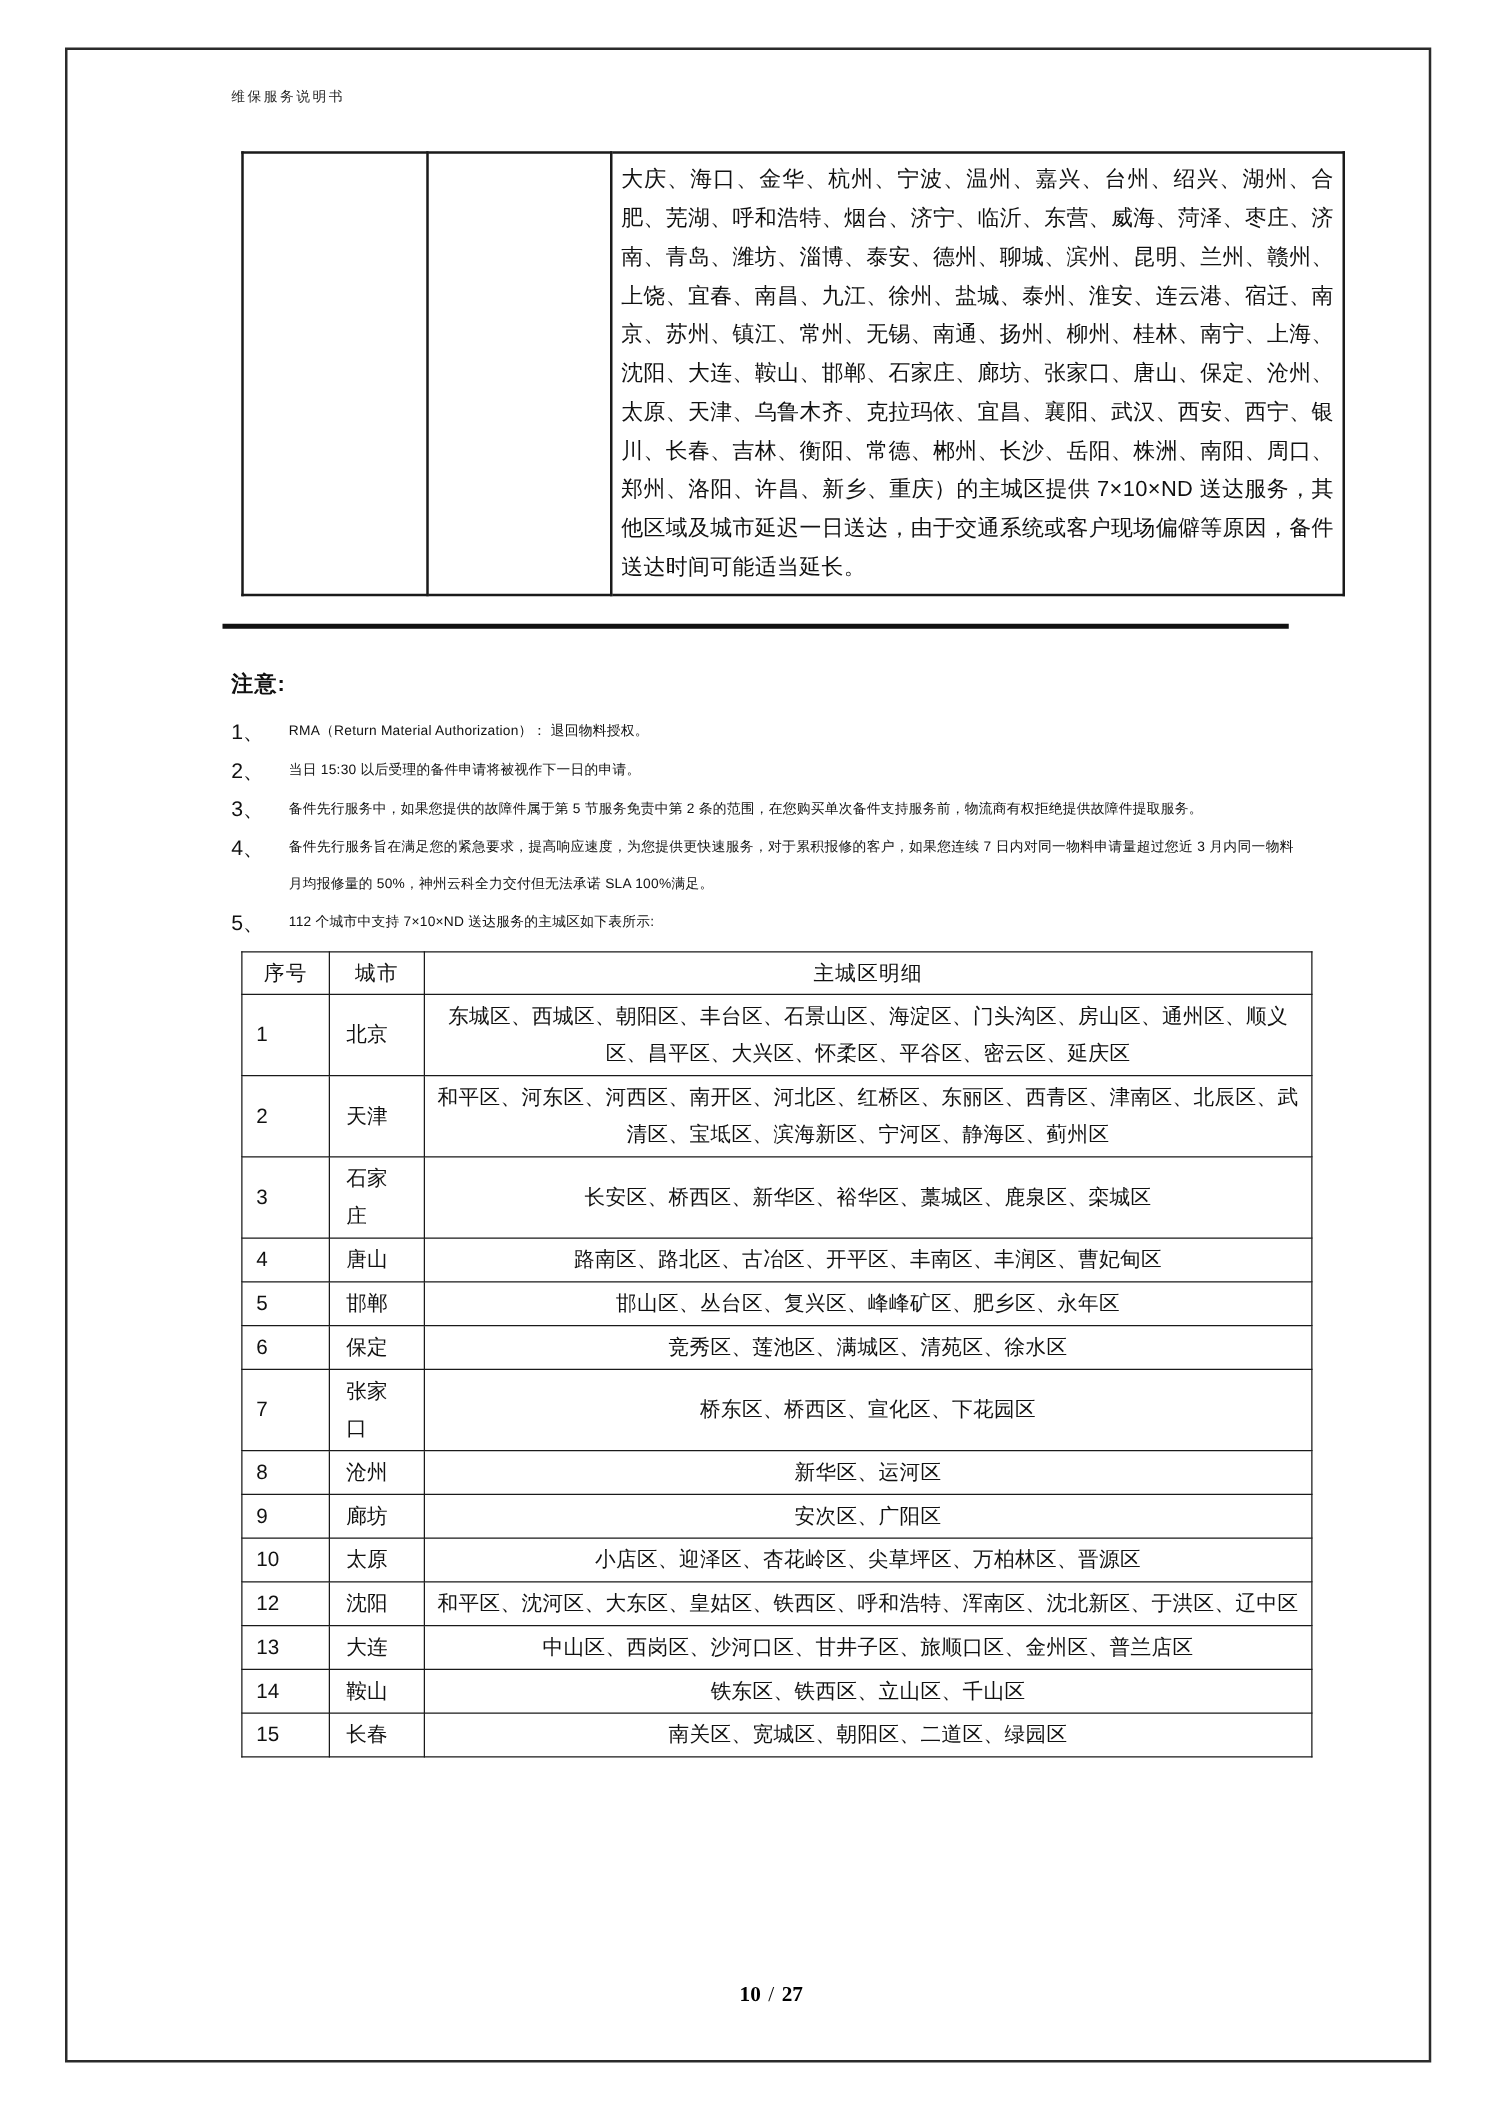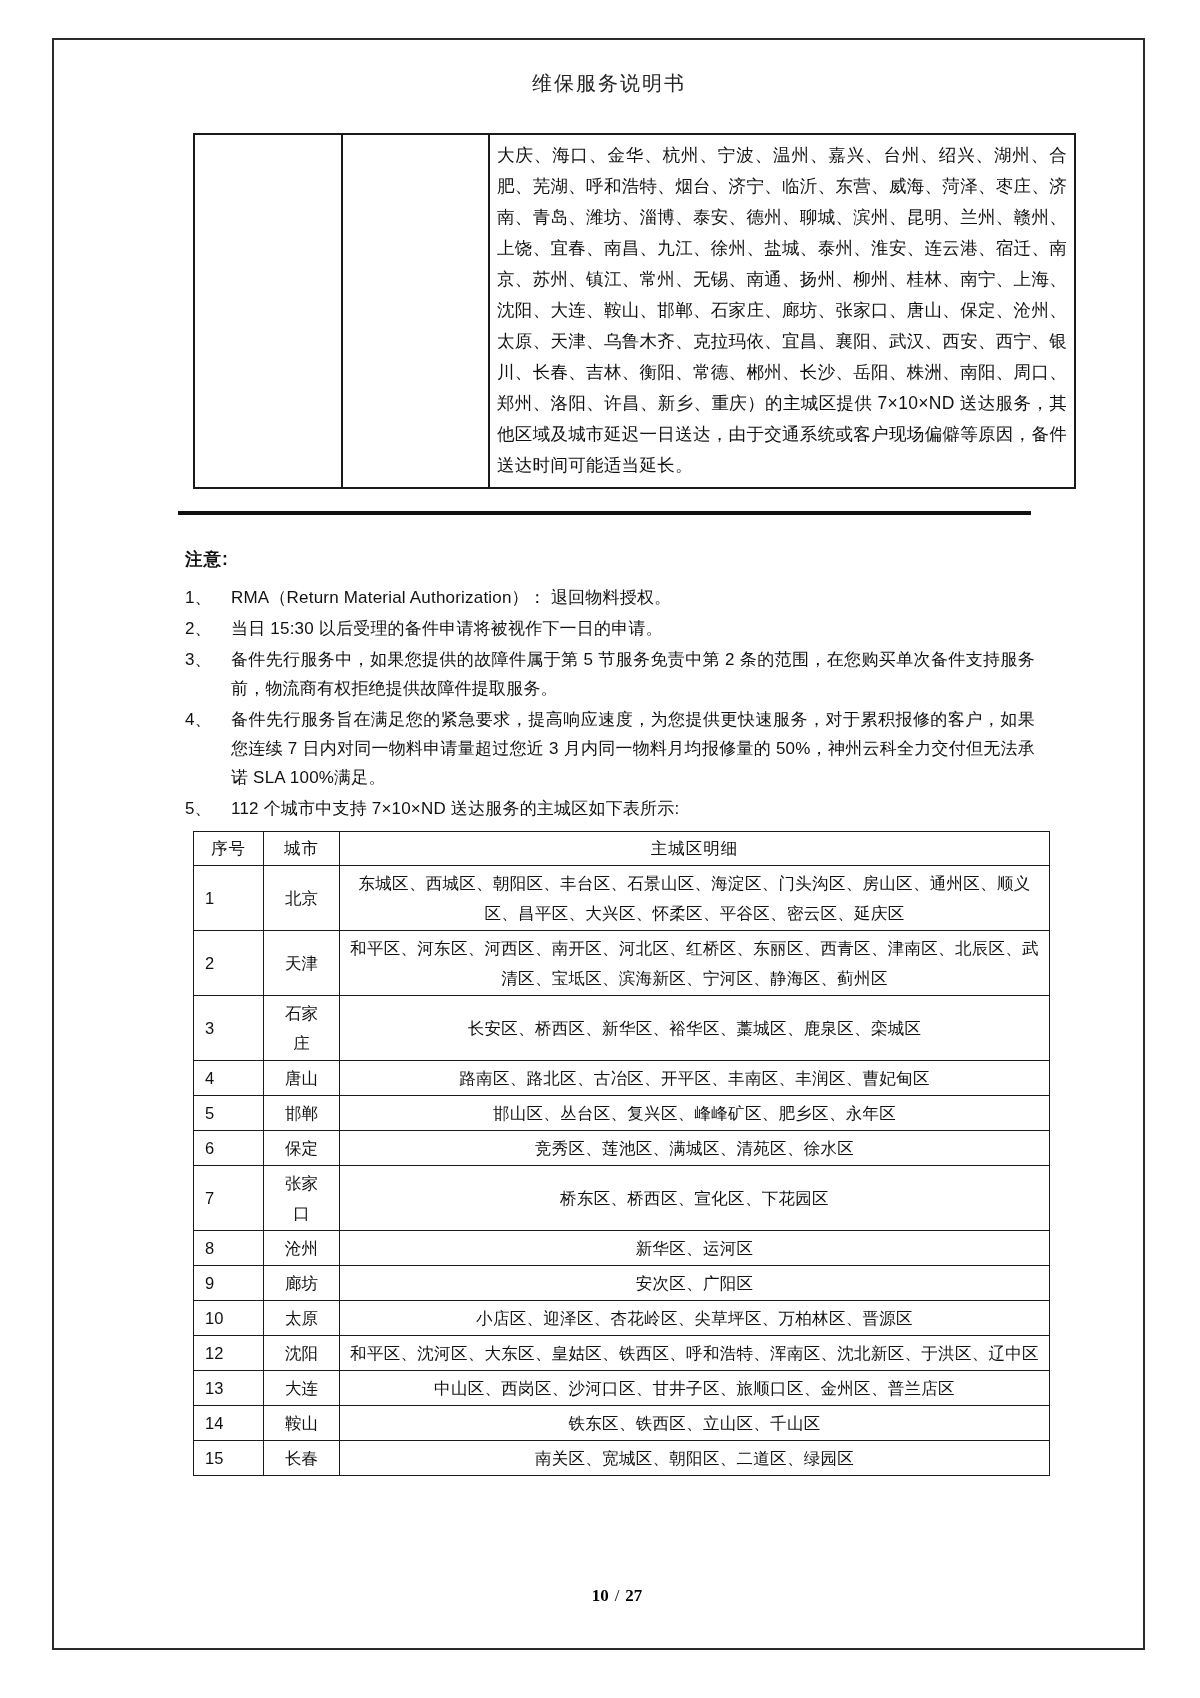--- a/index.html
+++ b/index.html
@@ -24,10 +24,10 @@
   }
   .doc-header{
     margin-top:70px;
-    text-align:center;
+    text-align:left;
     padding-right:17px;
     font-family:"Liberation Serif","DejaVu Serif",serif;
-    font-size:20px;
+    font-size:11px;
     letter-spacing:2px;
     color:#222;
   }

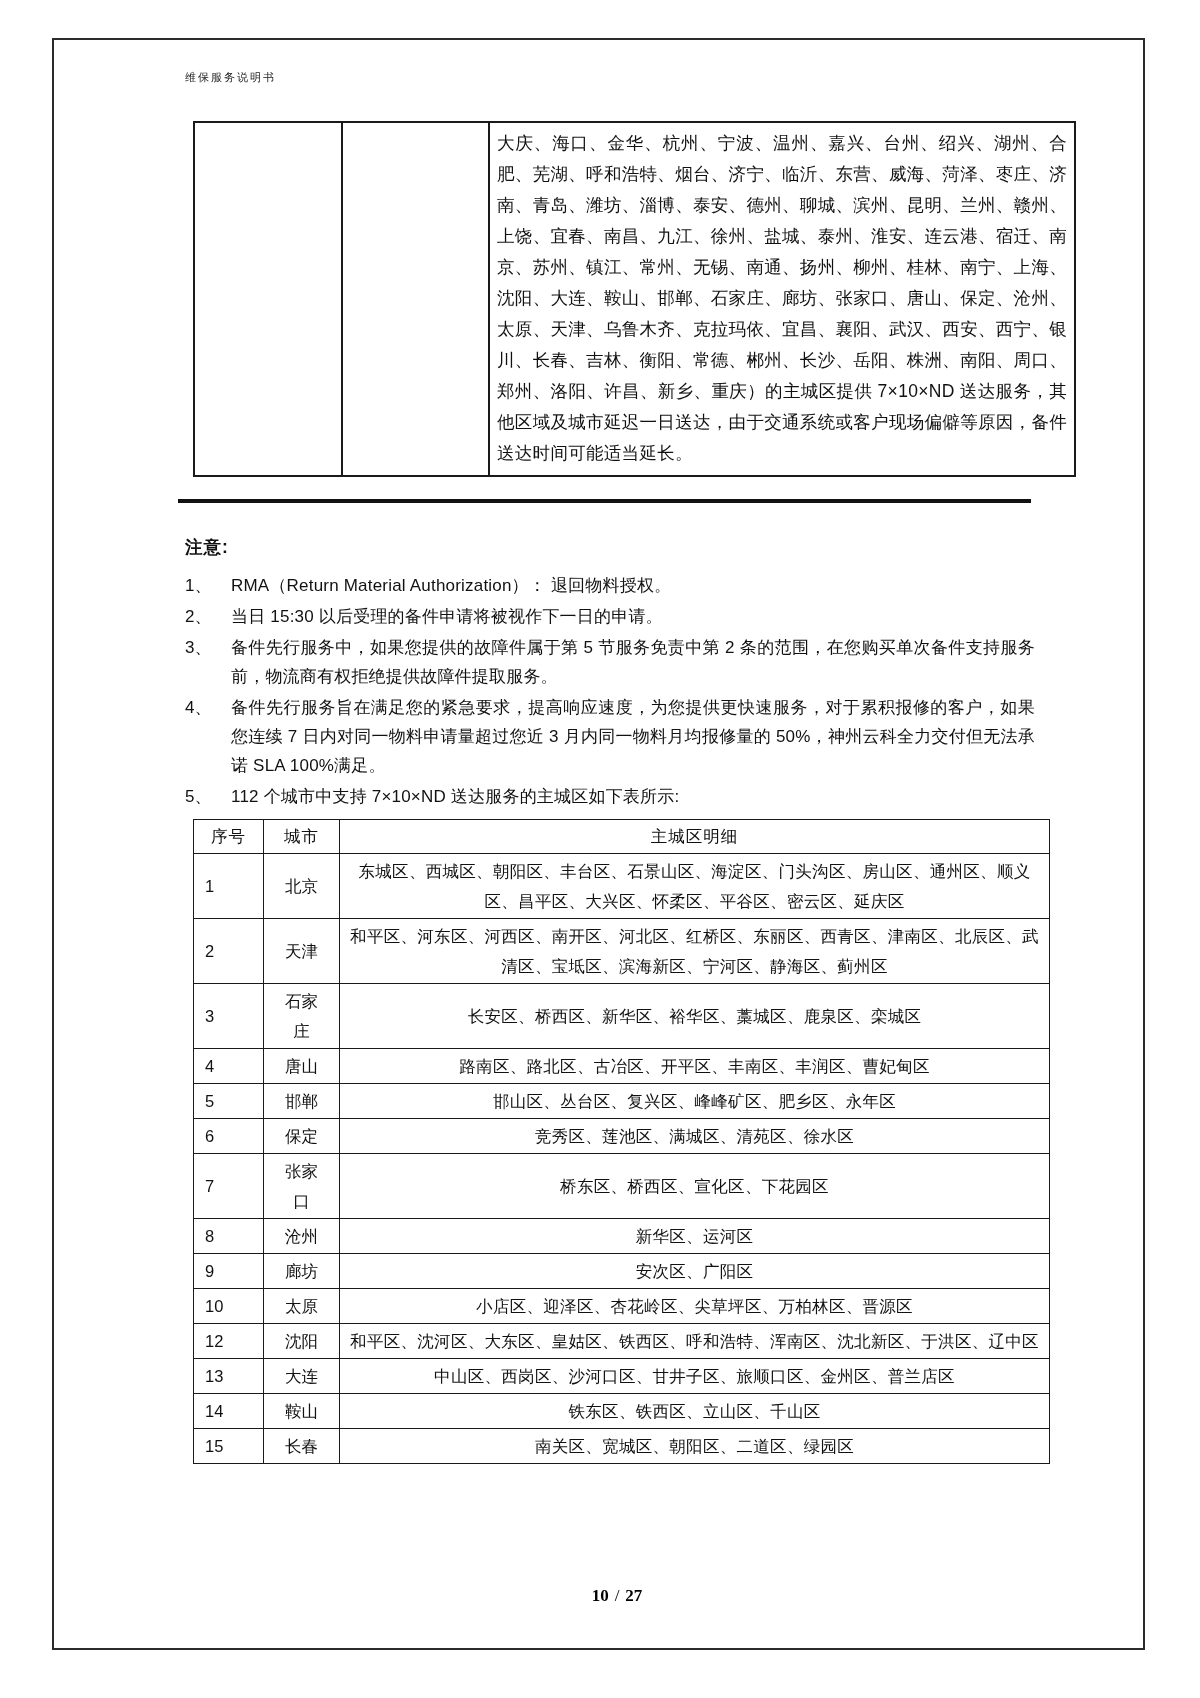--- a/index.html
+++ b/index.html
@@ -78,7 +78,7 @@
   }
   .note-text{
     flex:1;
-    font-size:17px;
+    font-size:11px;
     line-height:29px;
     letter-spacing:0.2px;
     text-align:justify;

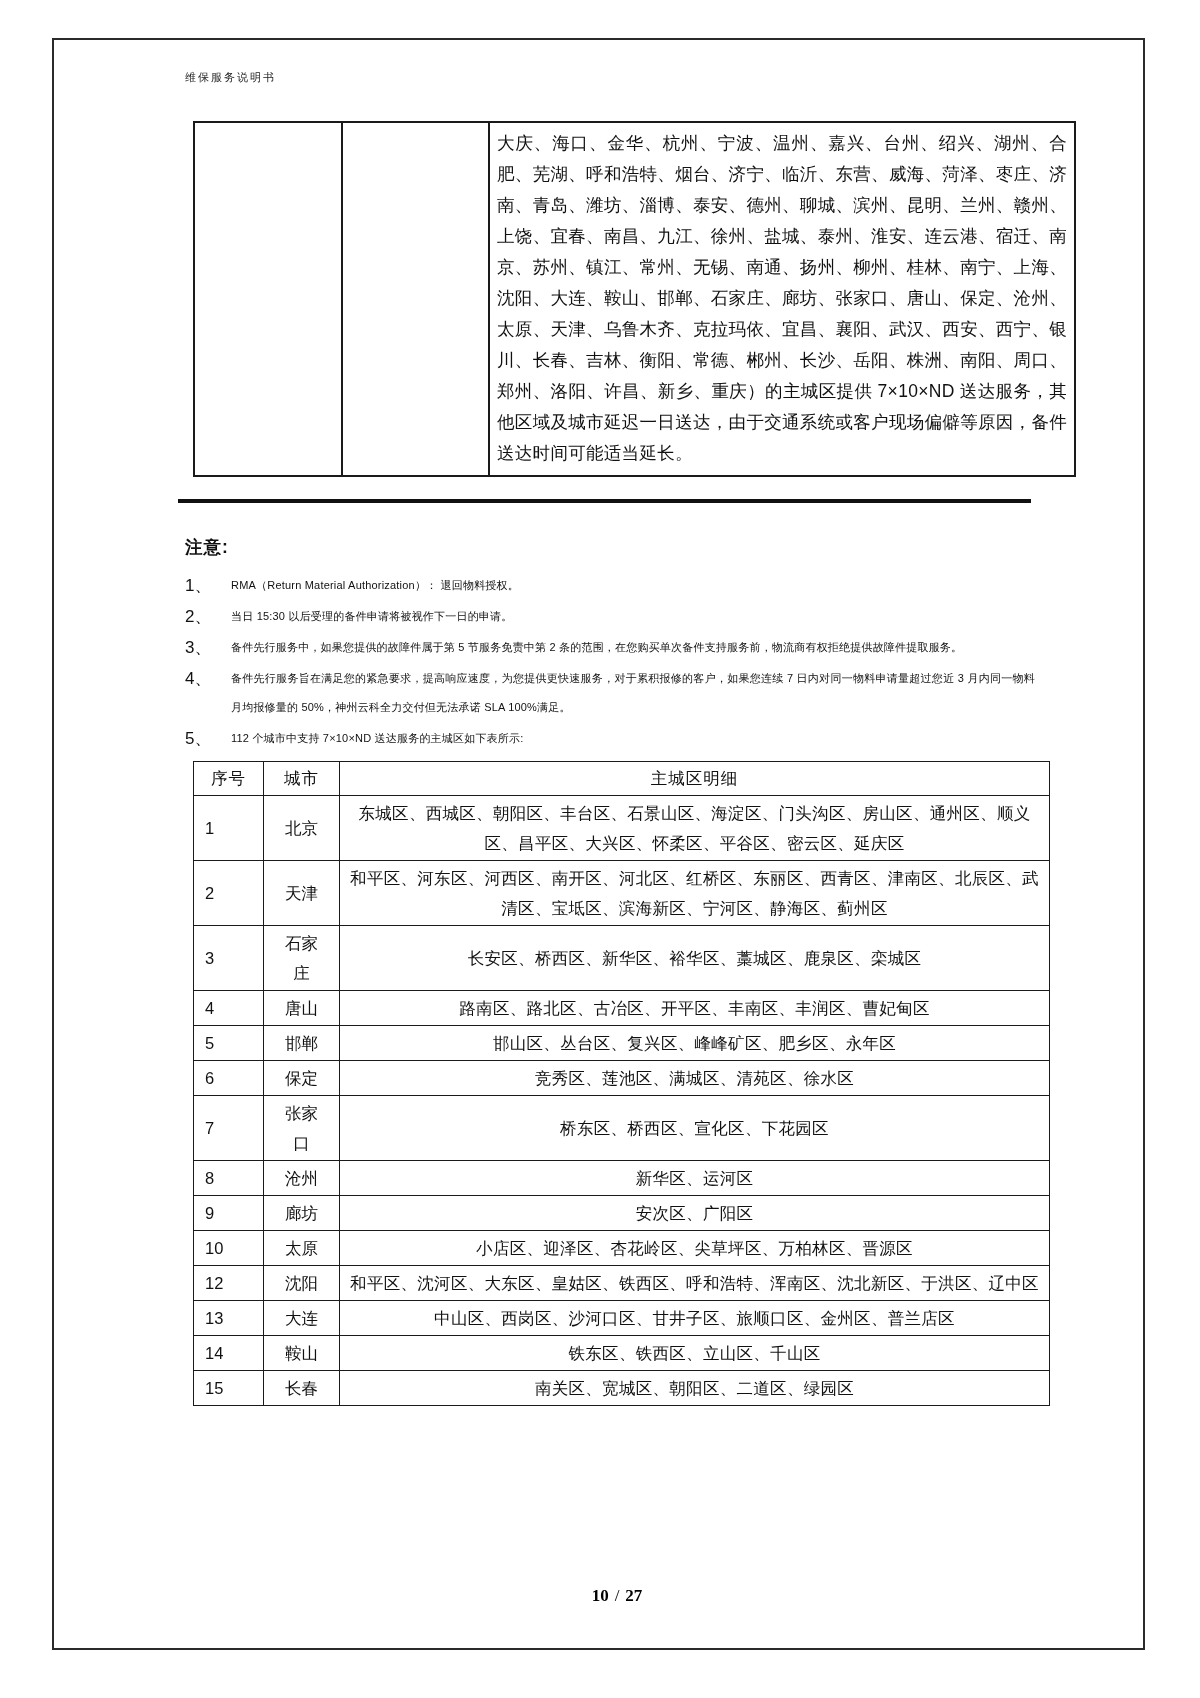--- a/index.html
+++ b/index.html
@@ -113,7 +113,7 @@
   }
   .city-table td.city{
     padding:2px 13px;
-    text-align:center;
+    text-align:left;
   }
   .city-table td.districts{
     padding:2px 8px;

